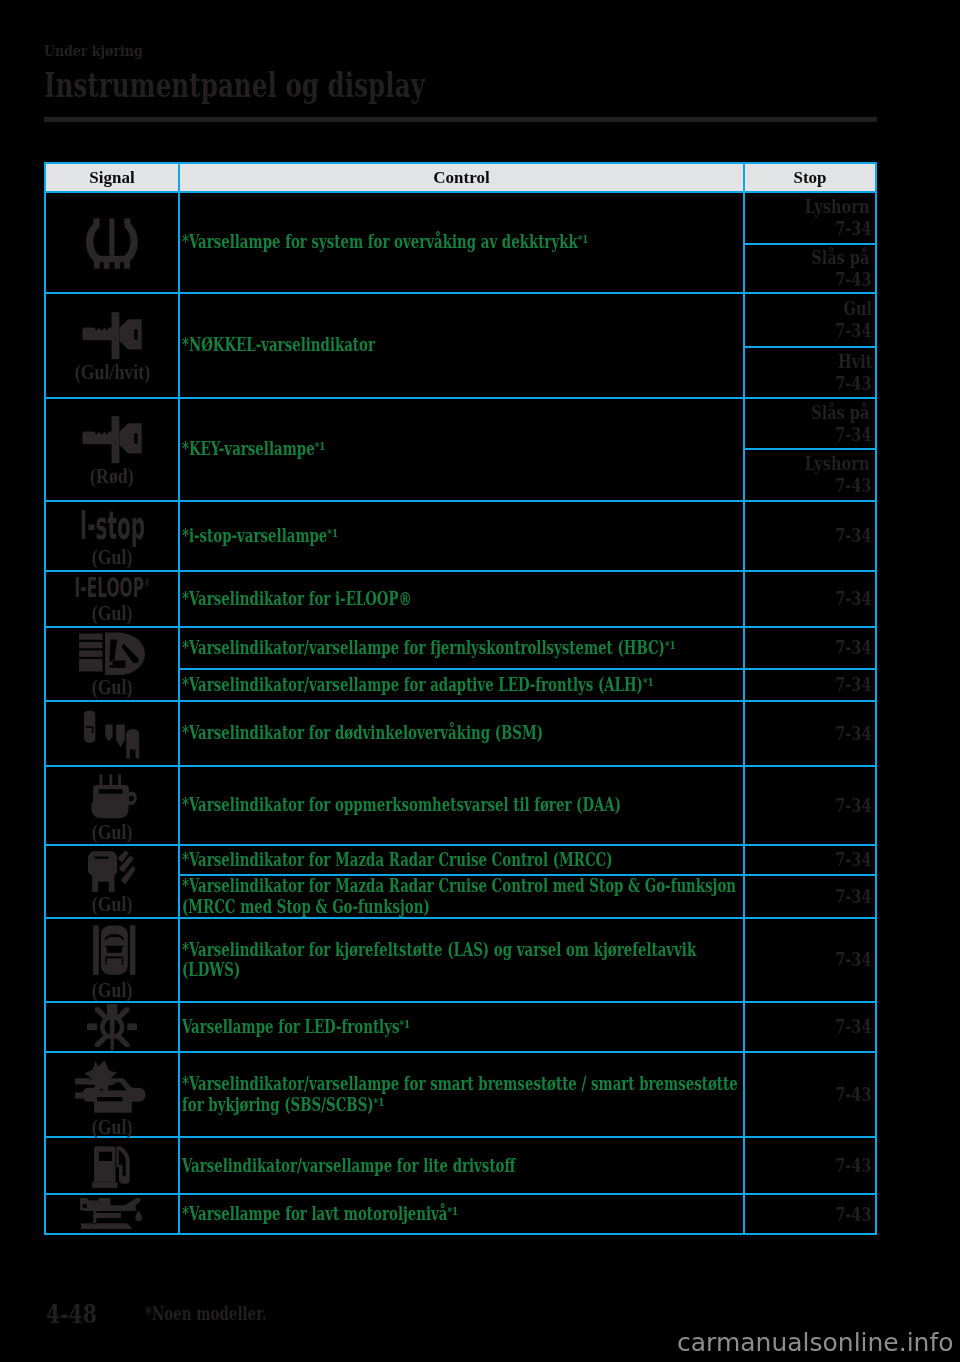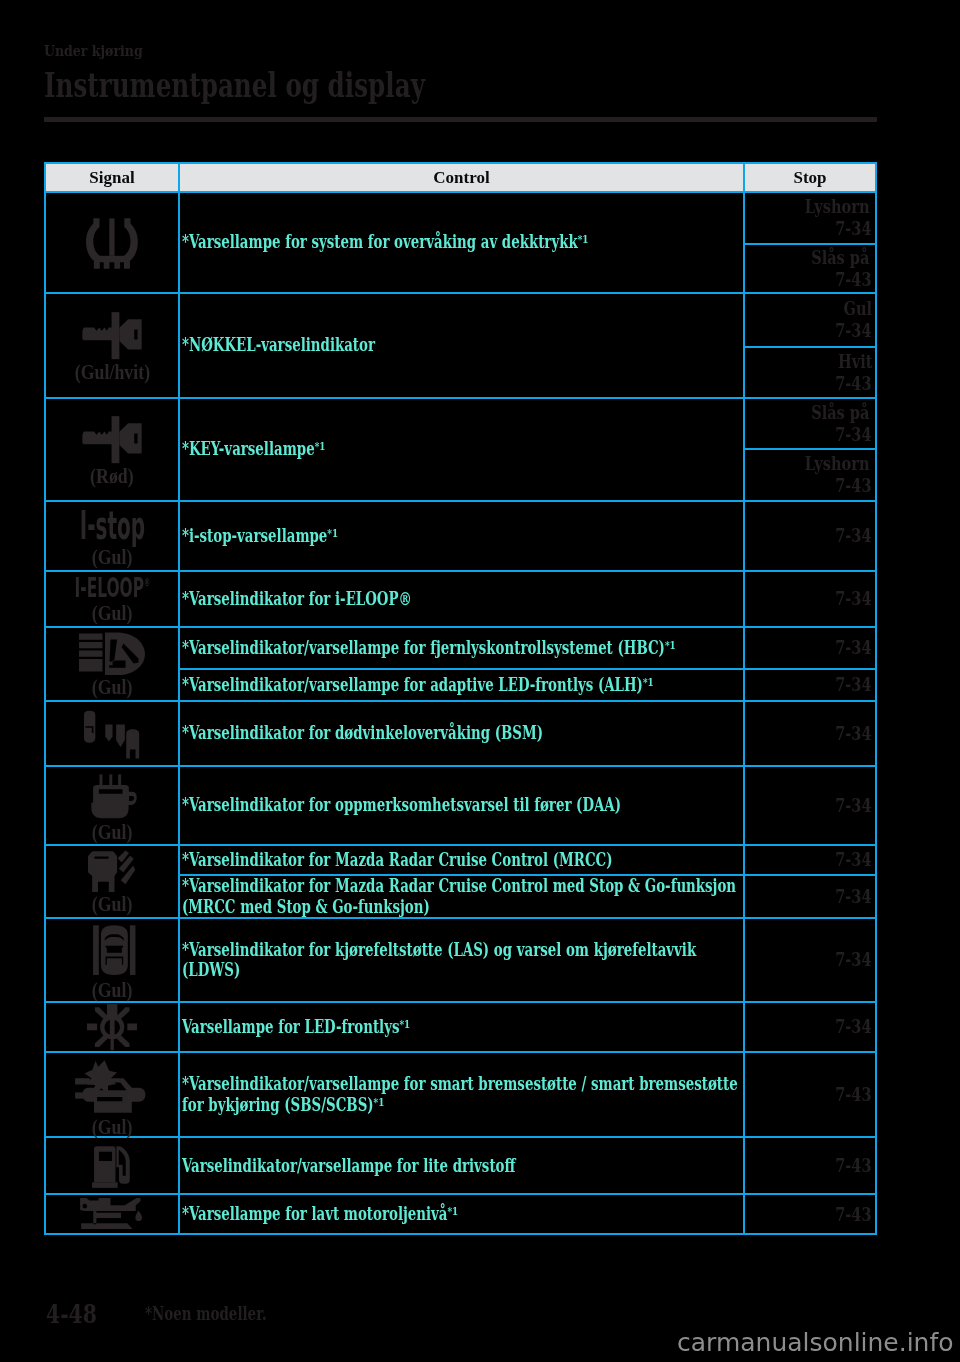--- a/index.html
+++ b/index.html
@@ -31,7 +31,7 @@
   .txticon{display:block;color:#2b2627;font-weight:bold;white-space:nowrap;
            font-family:"DejaVu Sans Condensed",sans-serif;line-height:1.0;transform-origin:center top;}
   .txticon sup{font-size:0.4em;vertical-align:1.05em;}
-  .advcell{color:#5eead4;font-size:18px;font-weight:bold;padding:0;line-height:1.14;}
+  .advcell{color:#15803d;font-size:18px;font-weight:bold;padding:0;line-height:1.14;}
   .advcell sup{font-size:0.66em;vertical-align:0.45em;}
   .advcell > span{display:block;transform:scaleX(0.825);transform-origin:left top;
                   width:678px;margin-left:2px;}

